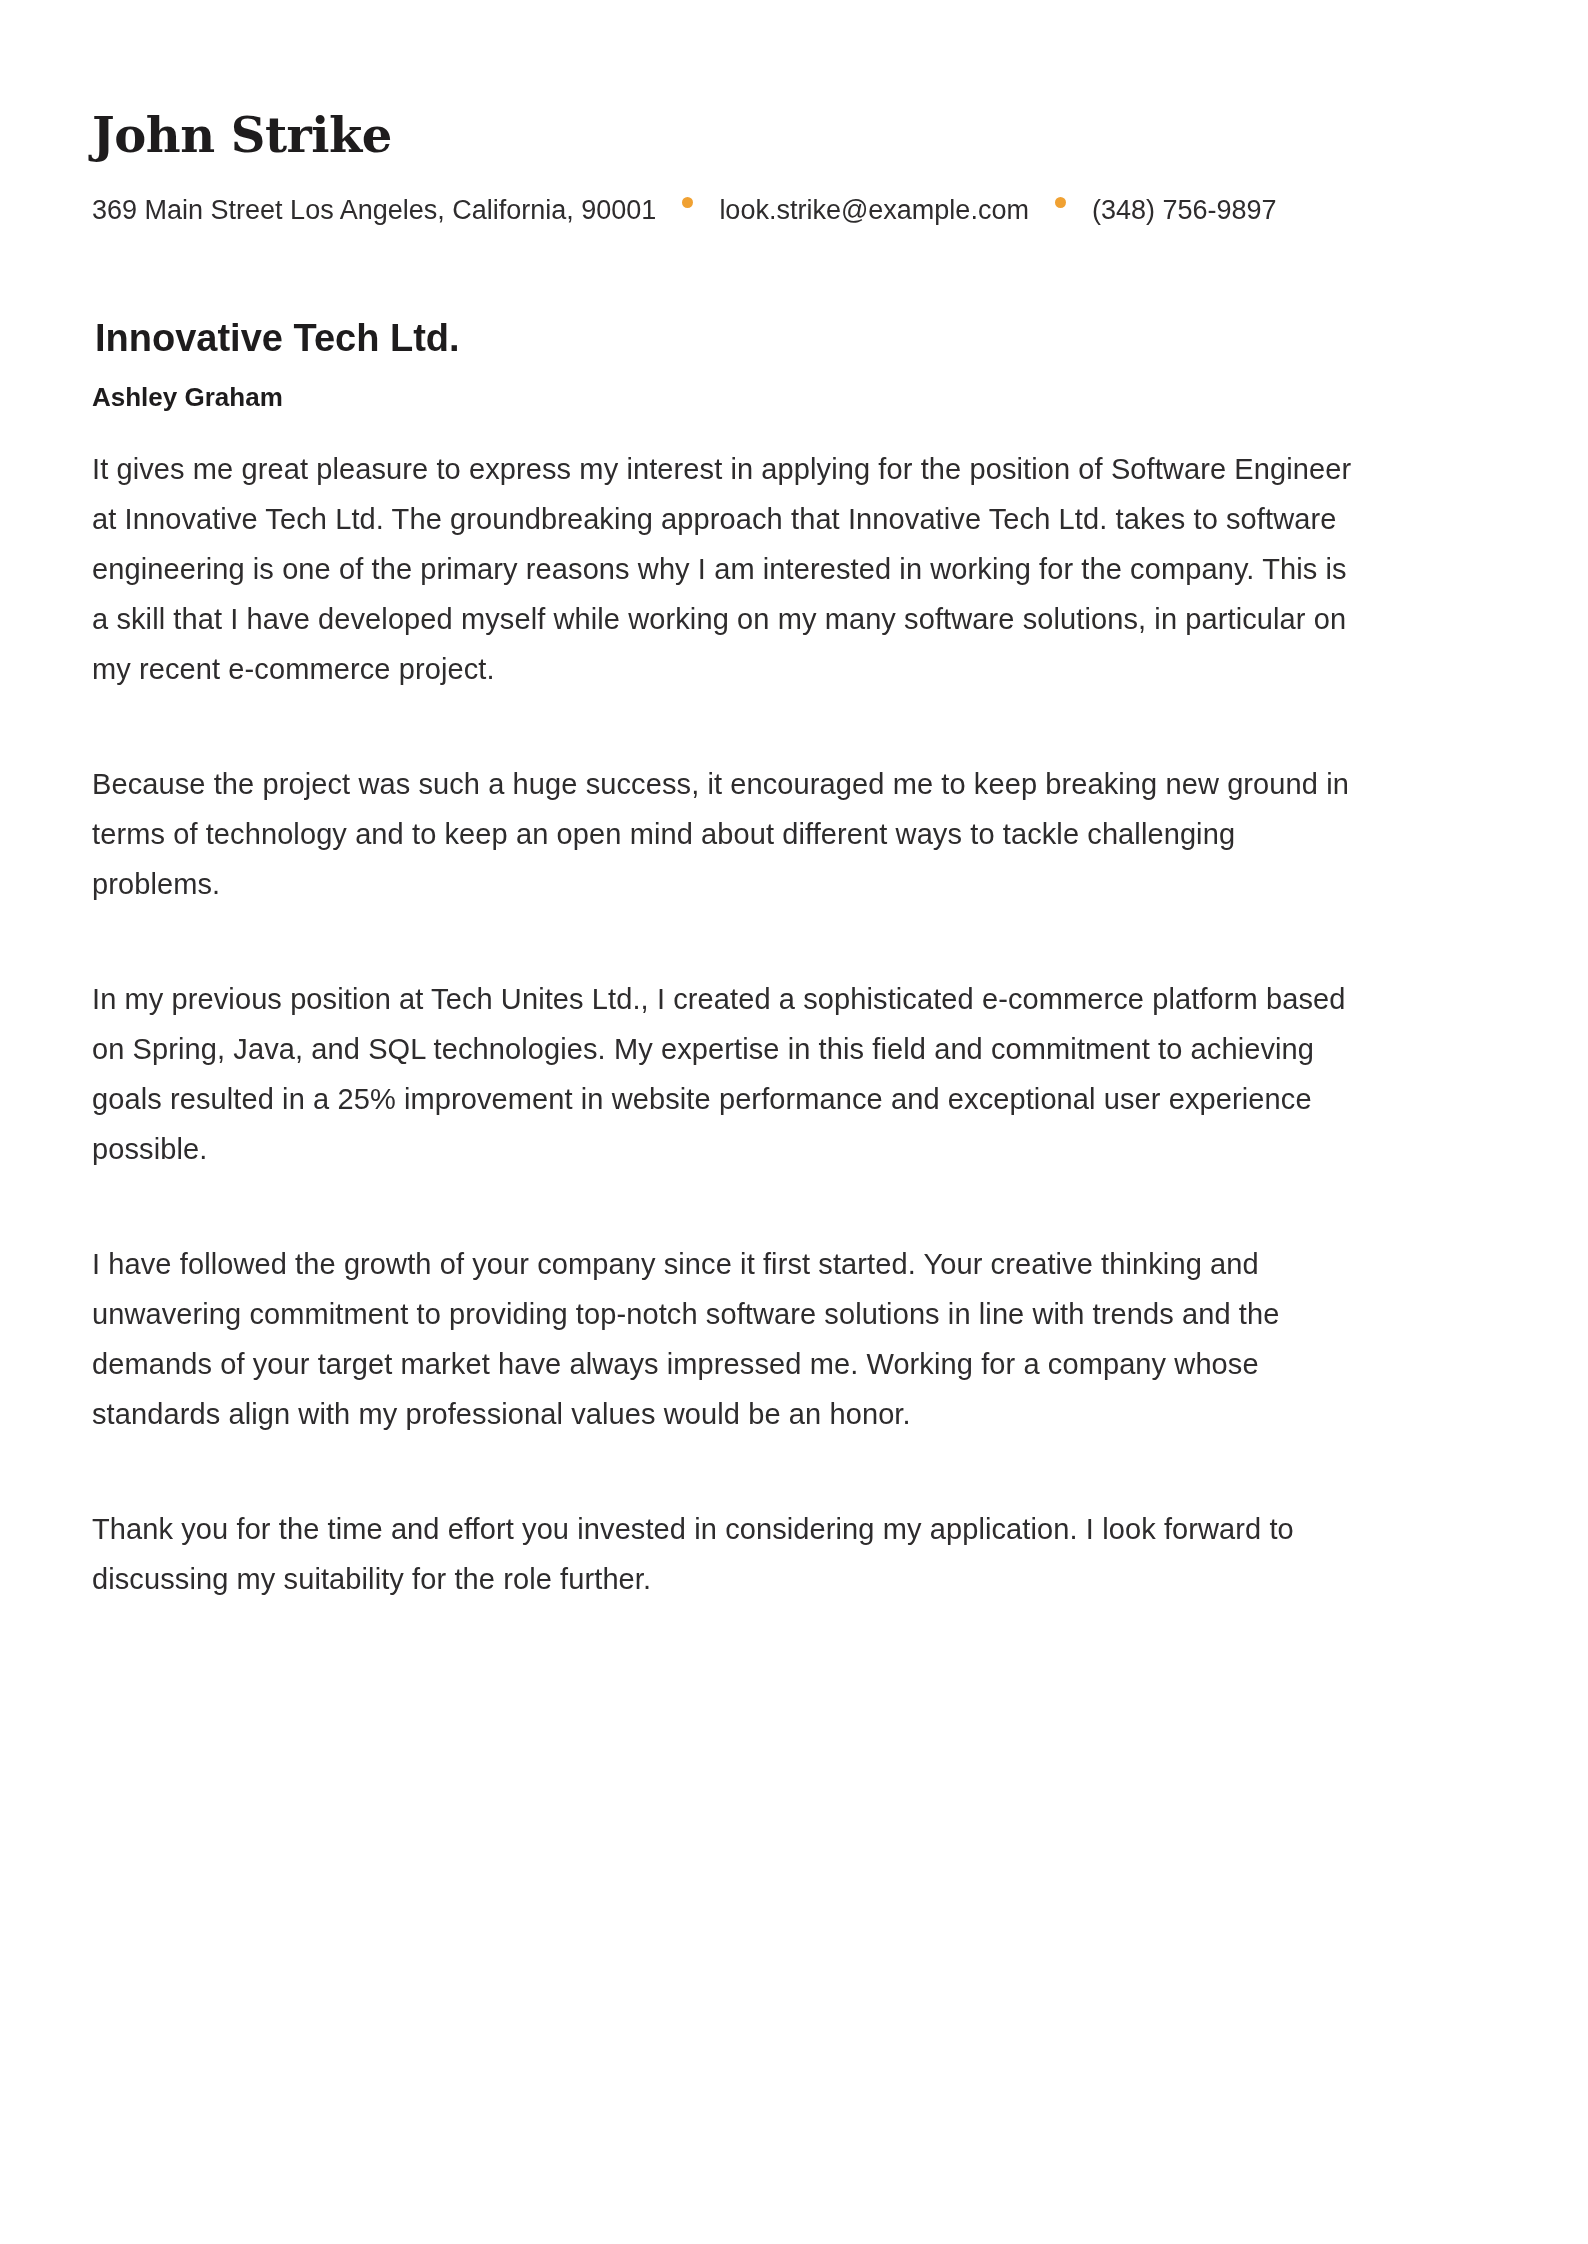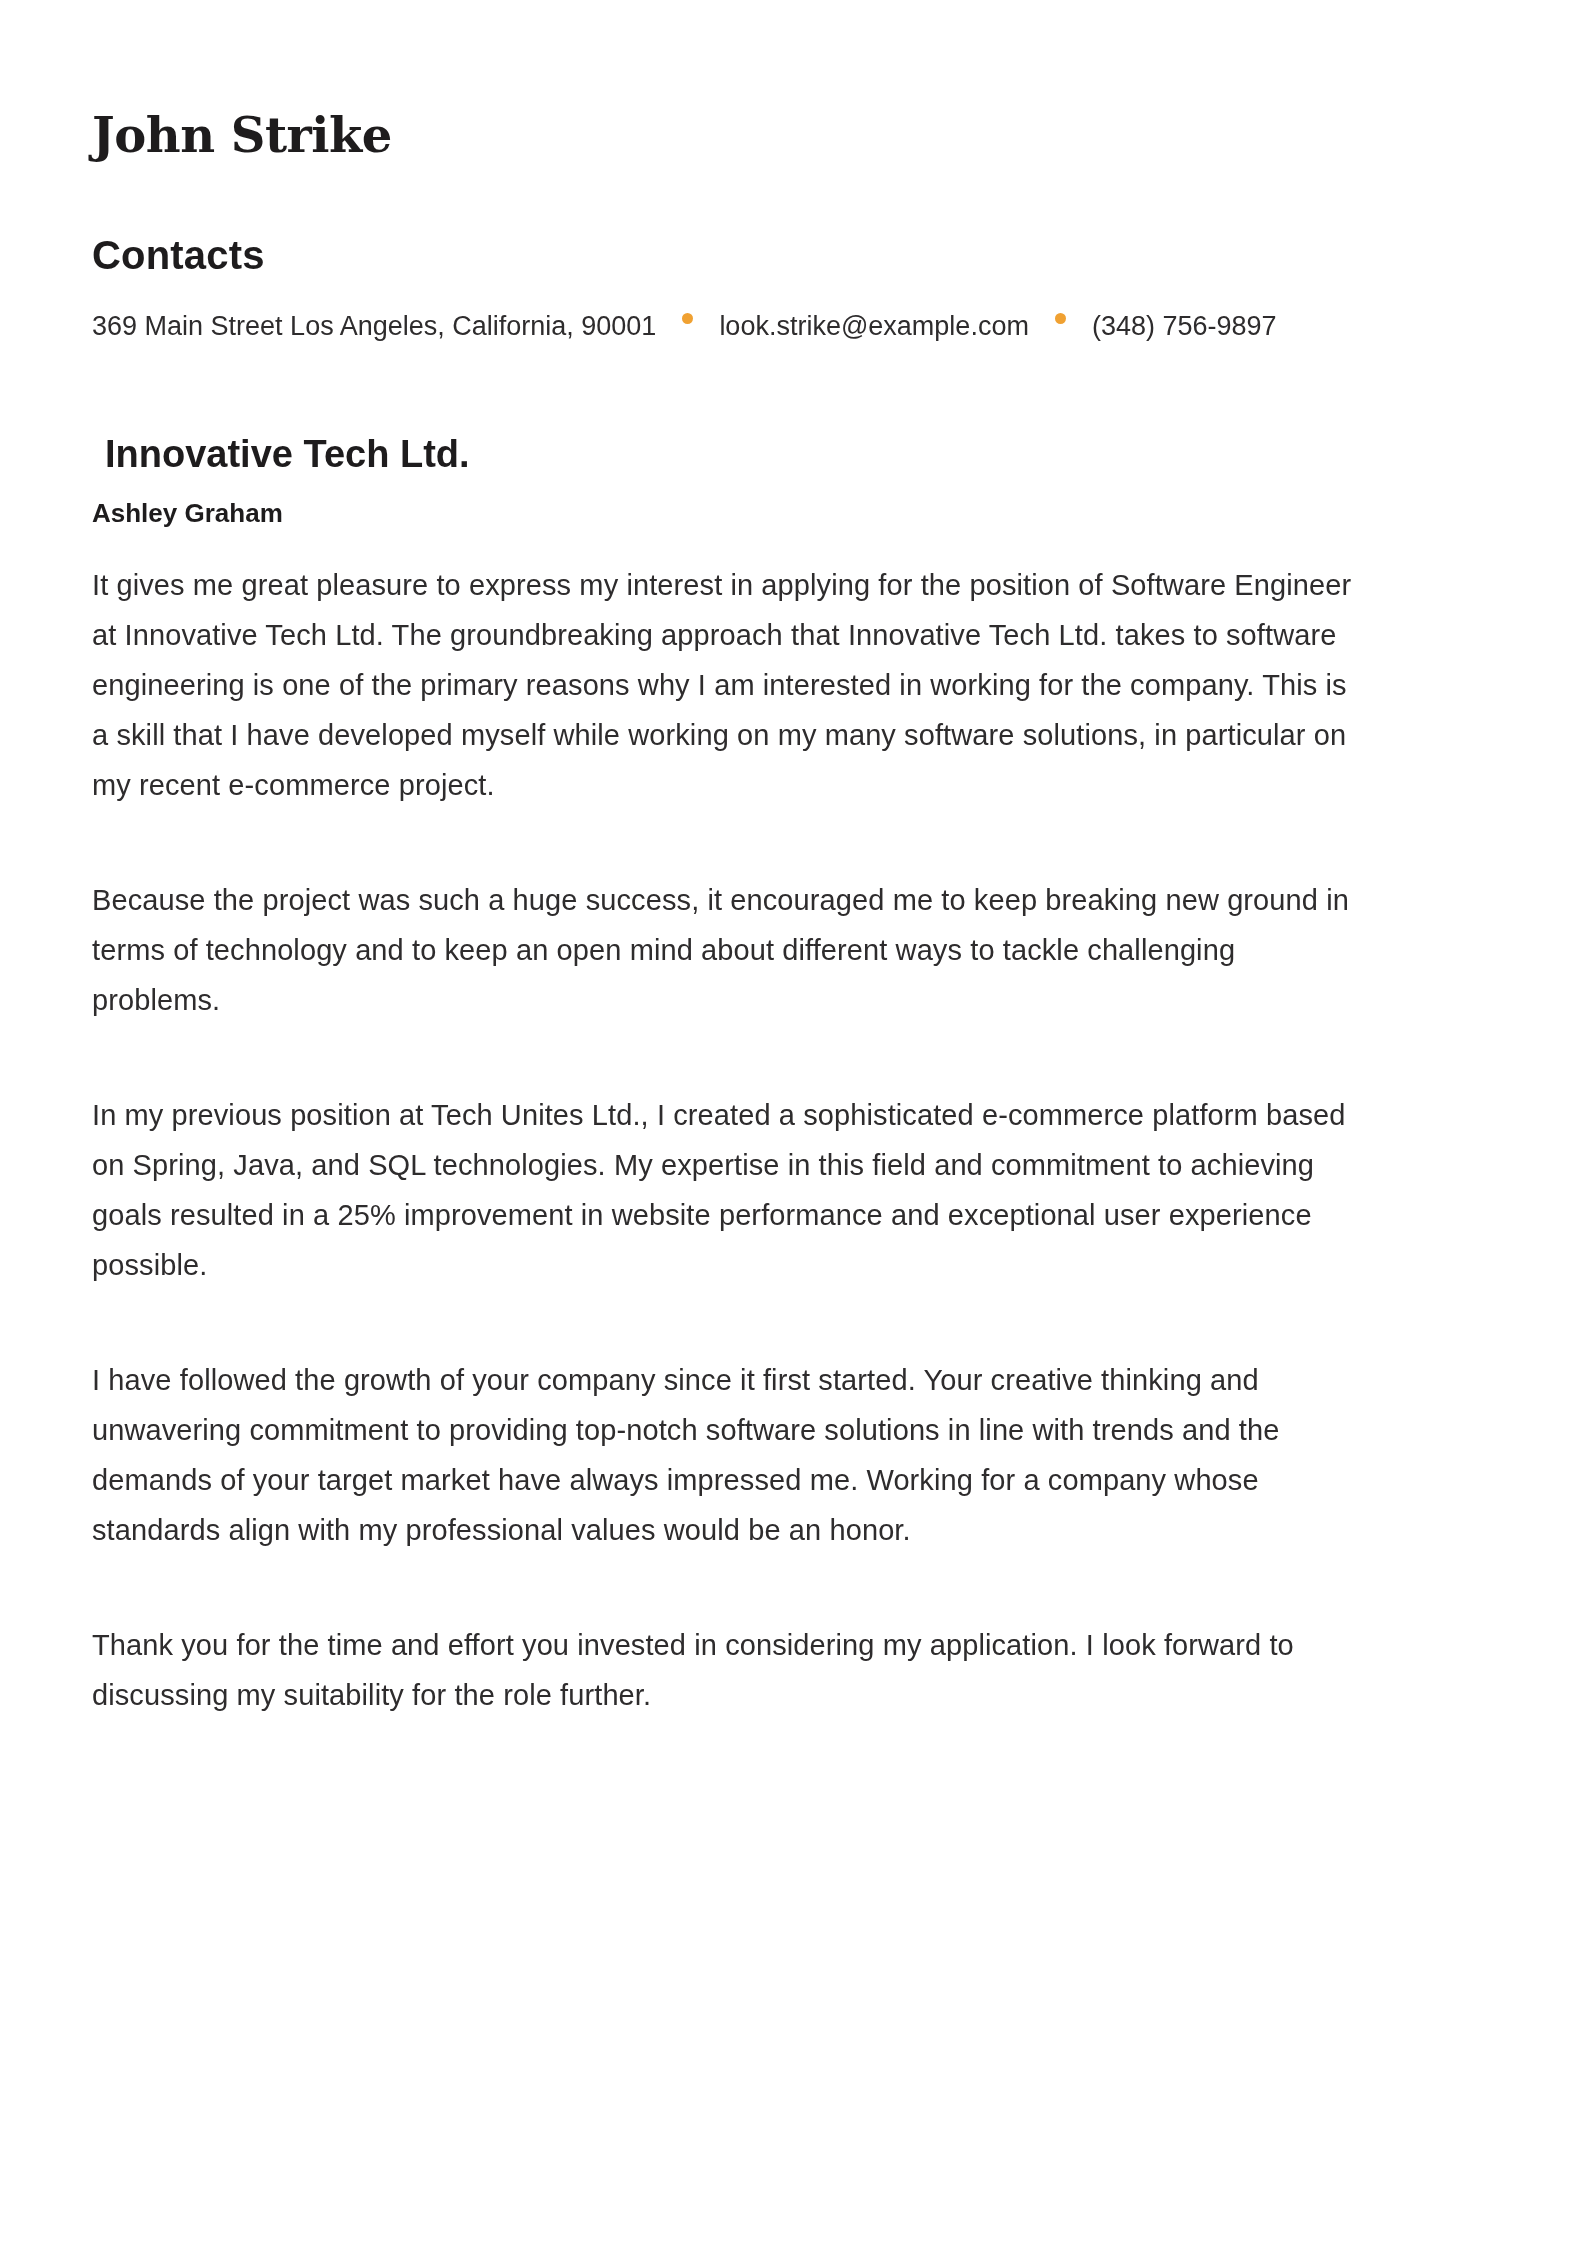--- a/index.html
+++ b/index.html
@@ -97,7 +97,6 @@
   <h1 class="name">John Strike</h1>
 
 
-  <h2 class="section-heading">Contacts</h2>
 
   <div class="contact-row">
     <span>369 Main Street Los Angeles, California, 90001</span>

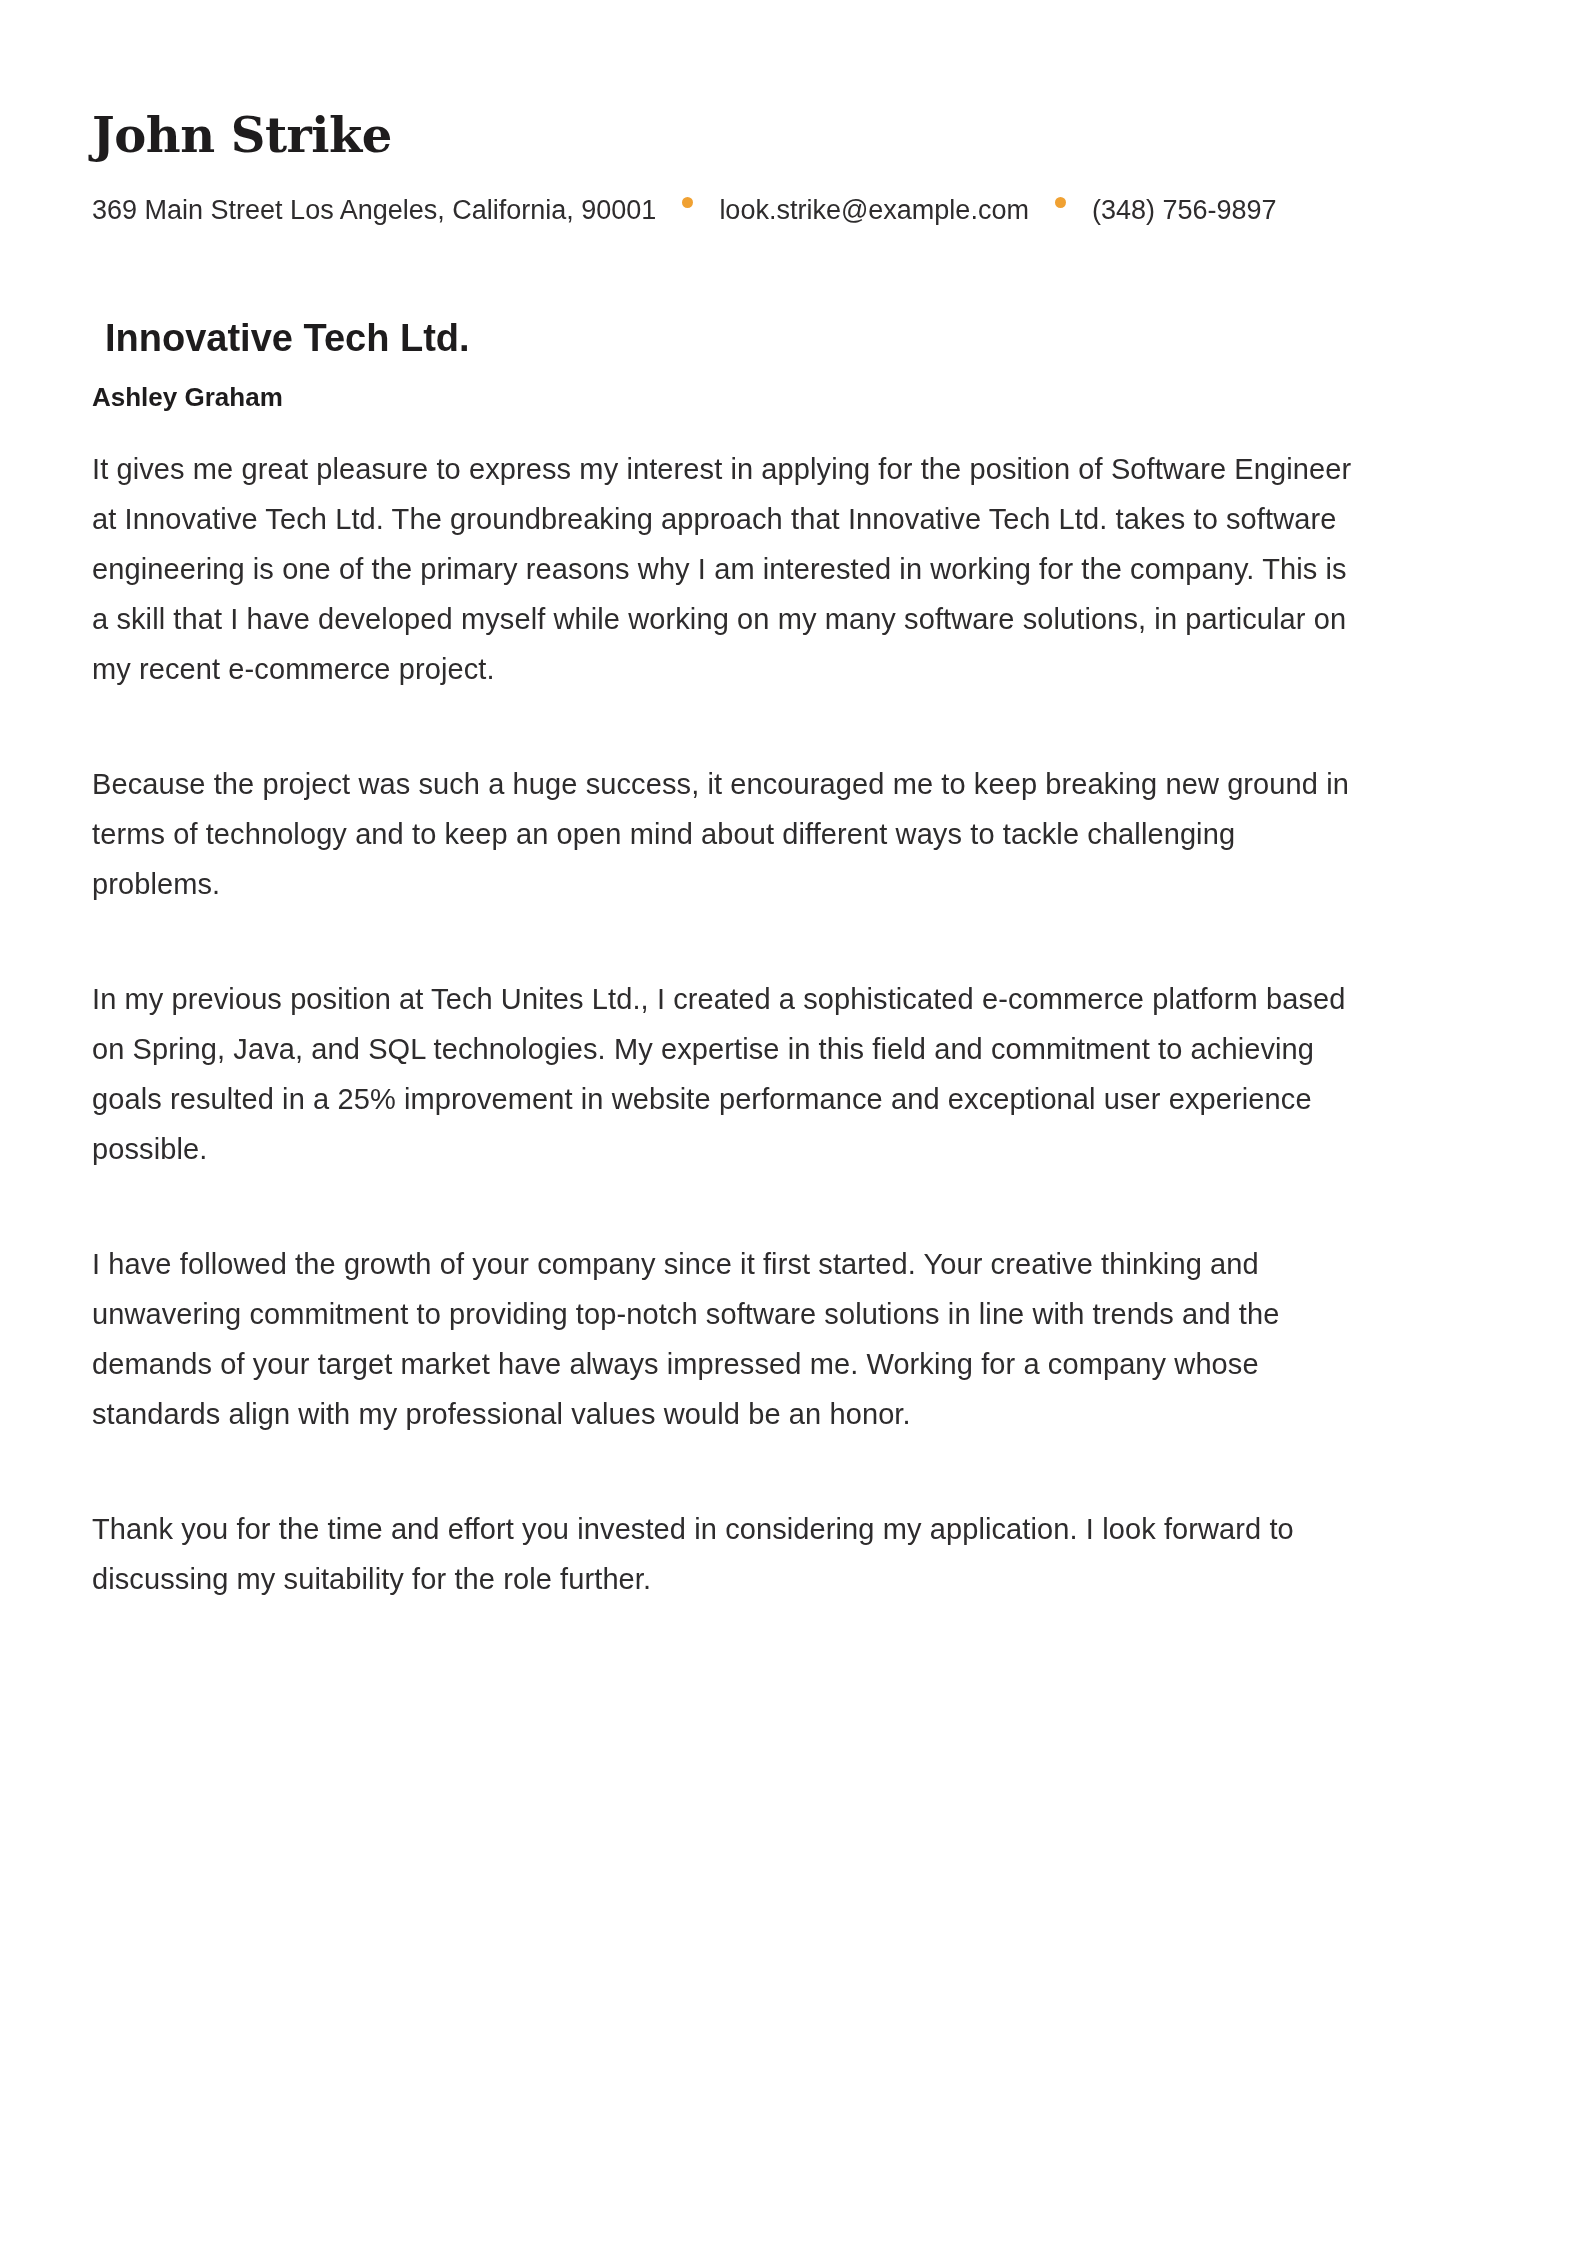--- a/index.html
+++ b/index.html
@@ -68,7 +68,7 @@
     line-height: 46px;
     font-weight: 700;
     color: #1e1c1d;
-    margin: 88px 0 0 13px;
+    margin: 88px 0 0 3px;
   }
   .recipient {
     font-size: 26px;

